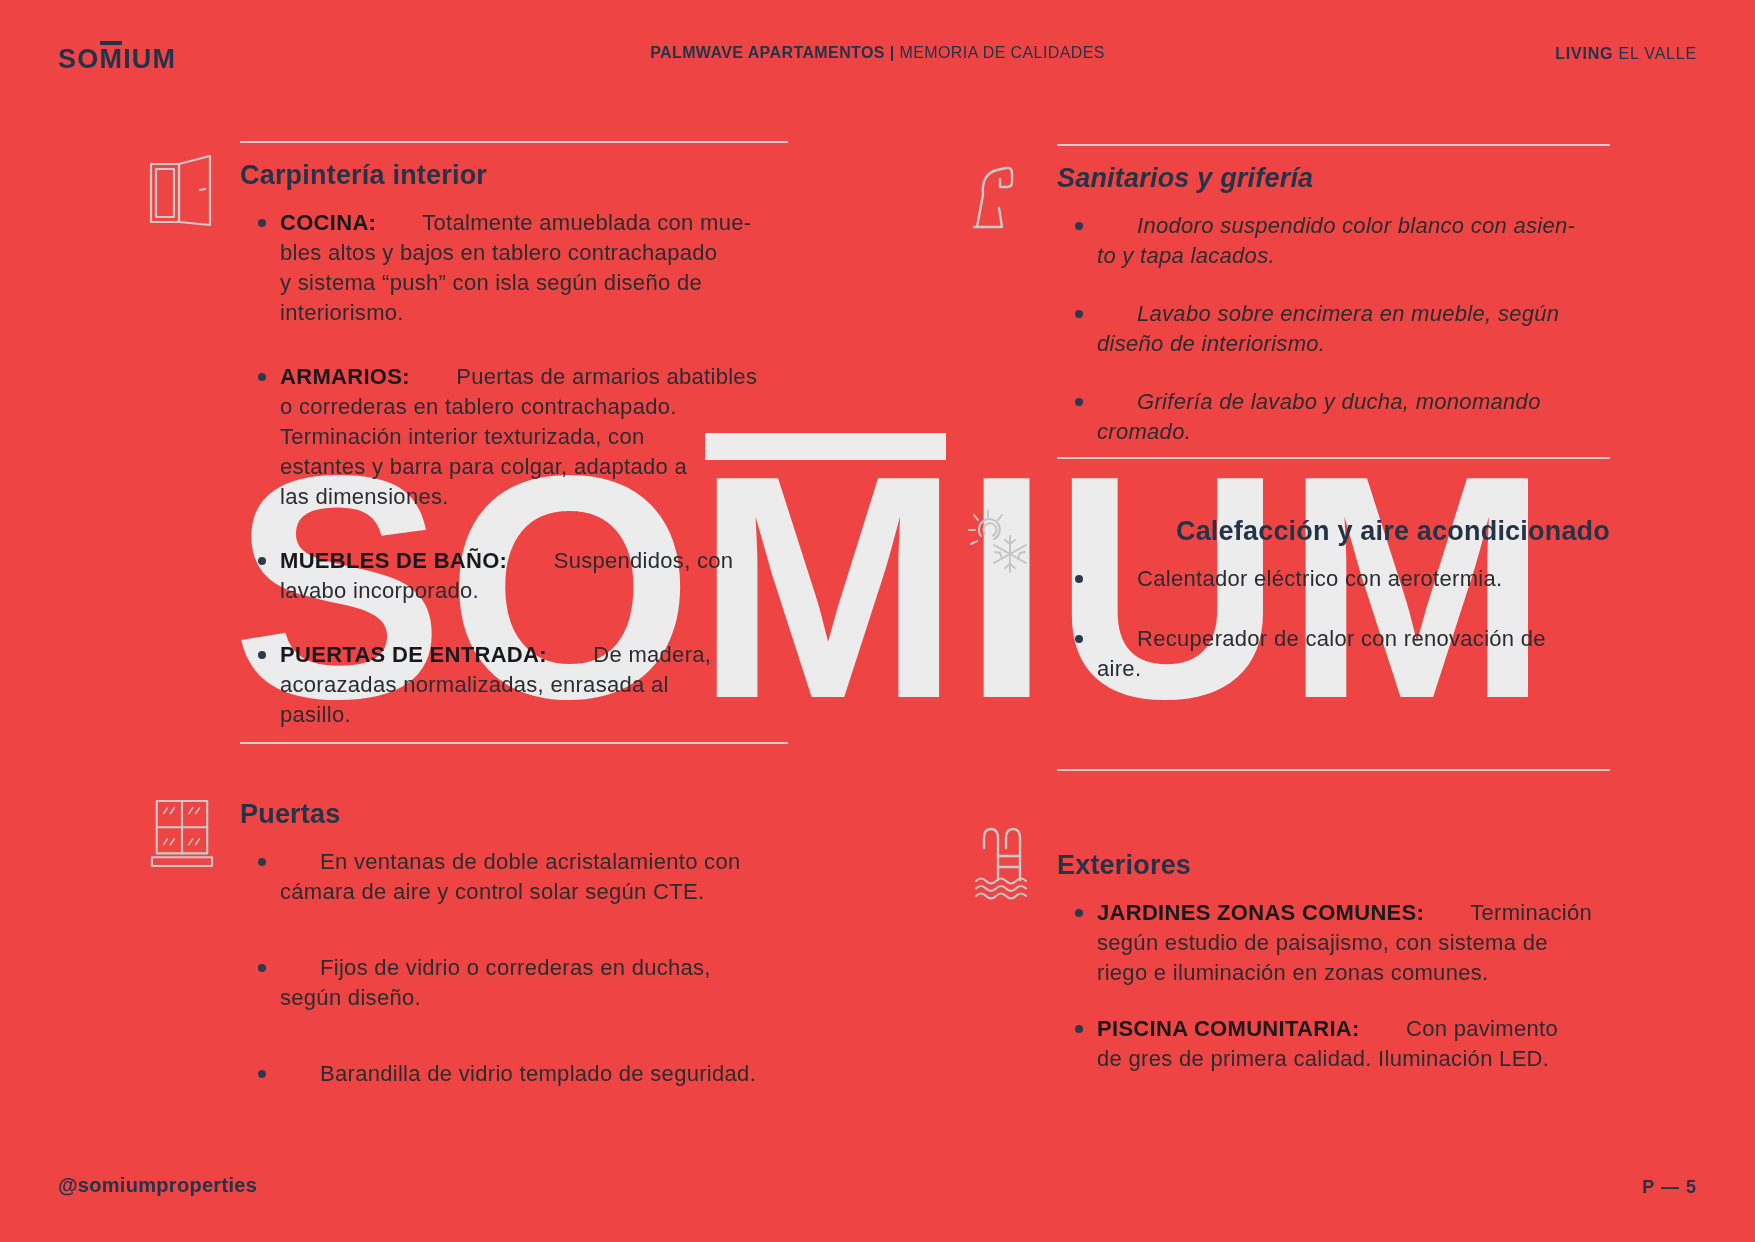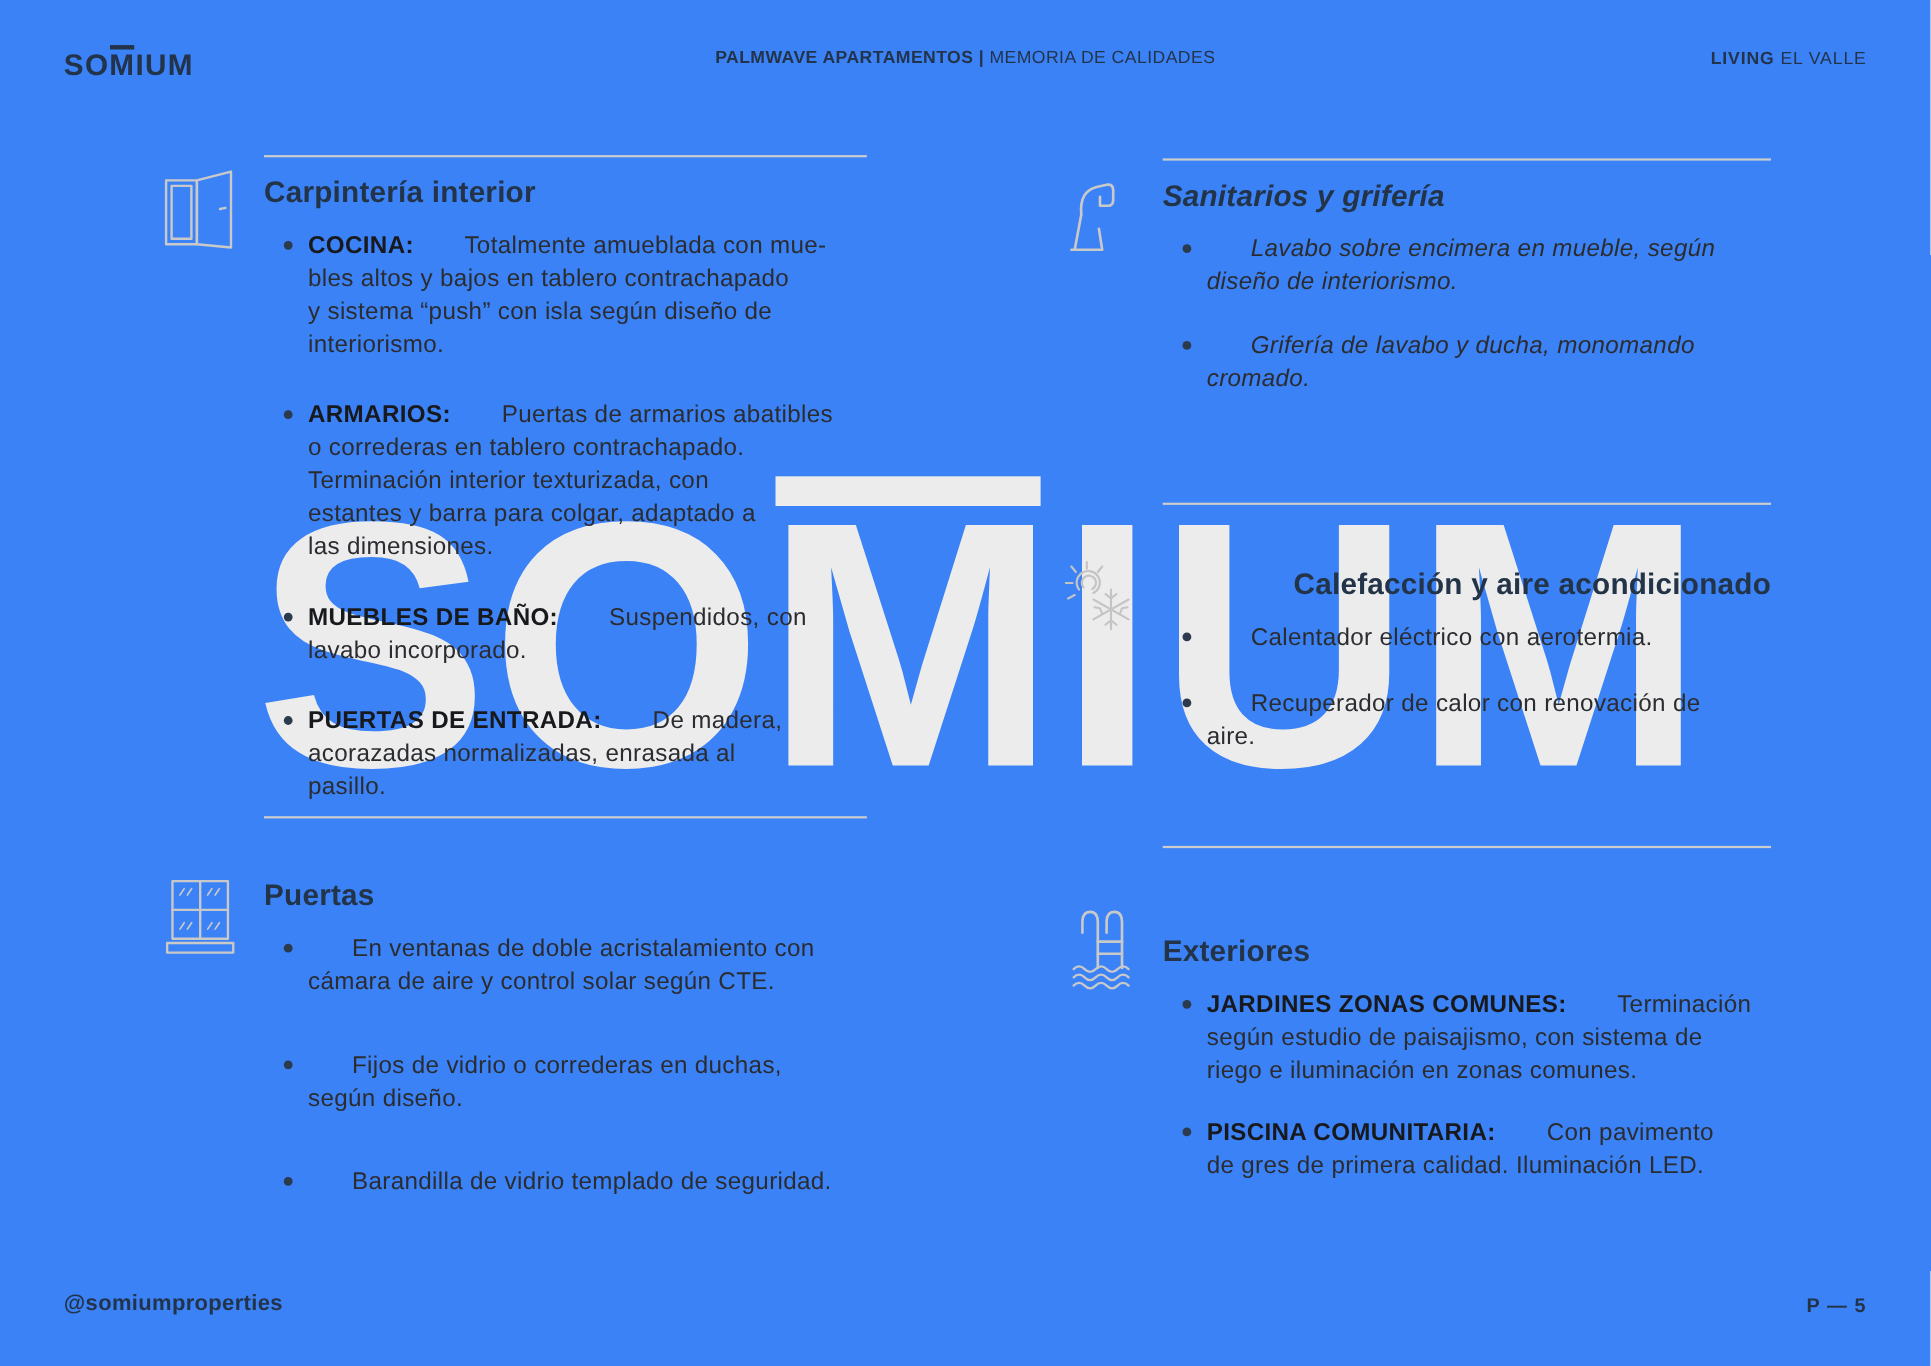--- a/index.html
+++ b/index.html
@@ -4,7 +4,7 @@
 <style>
   html,body{margin:0;padding:0;background:#ffffff;}
   body{font-family:"Liberation Sans","DejaVu Sans",sans-serif;}
-  .page{position:relative;width:1755px;height:1242px;background:#3b82f6;overflow:hidden;}
+  .page{position:relative;width:1755px;height:1242px;background:#ef4444;overflow:hidden;}
 
   
   .logo{position:absolute;left:58px;top:46px;font-size:27px;font-weight:bold;

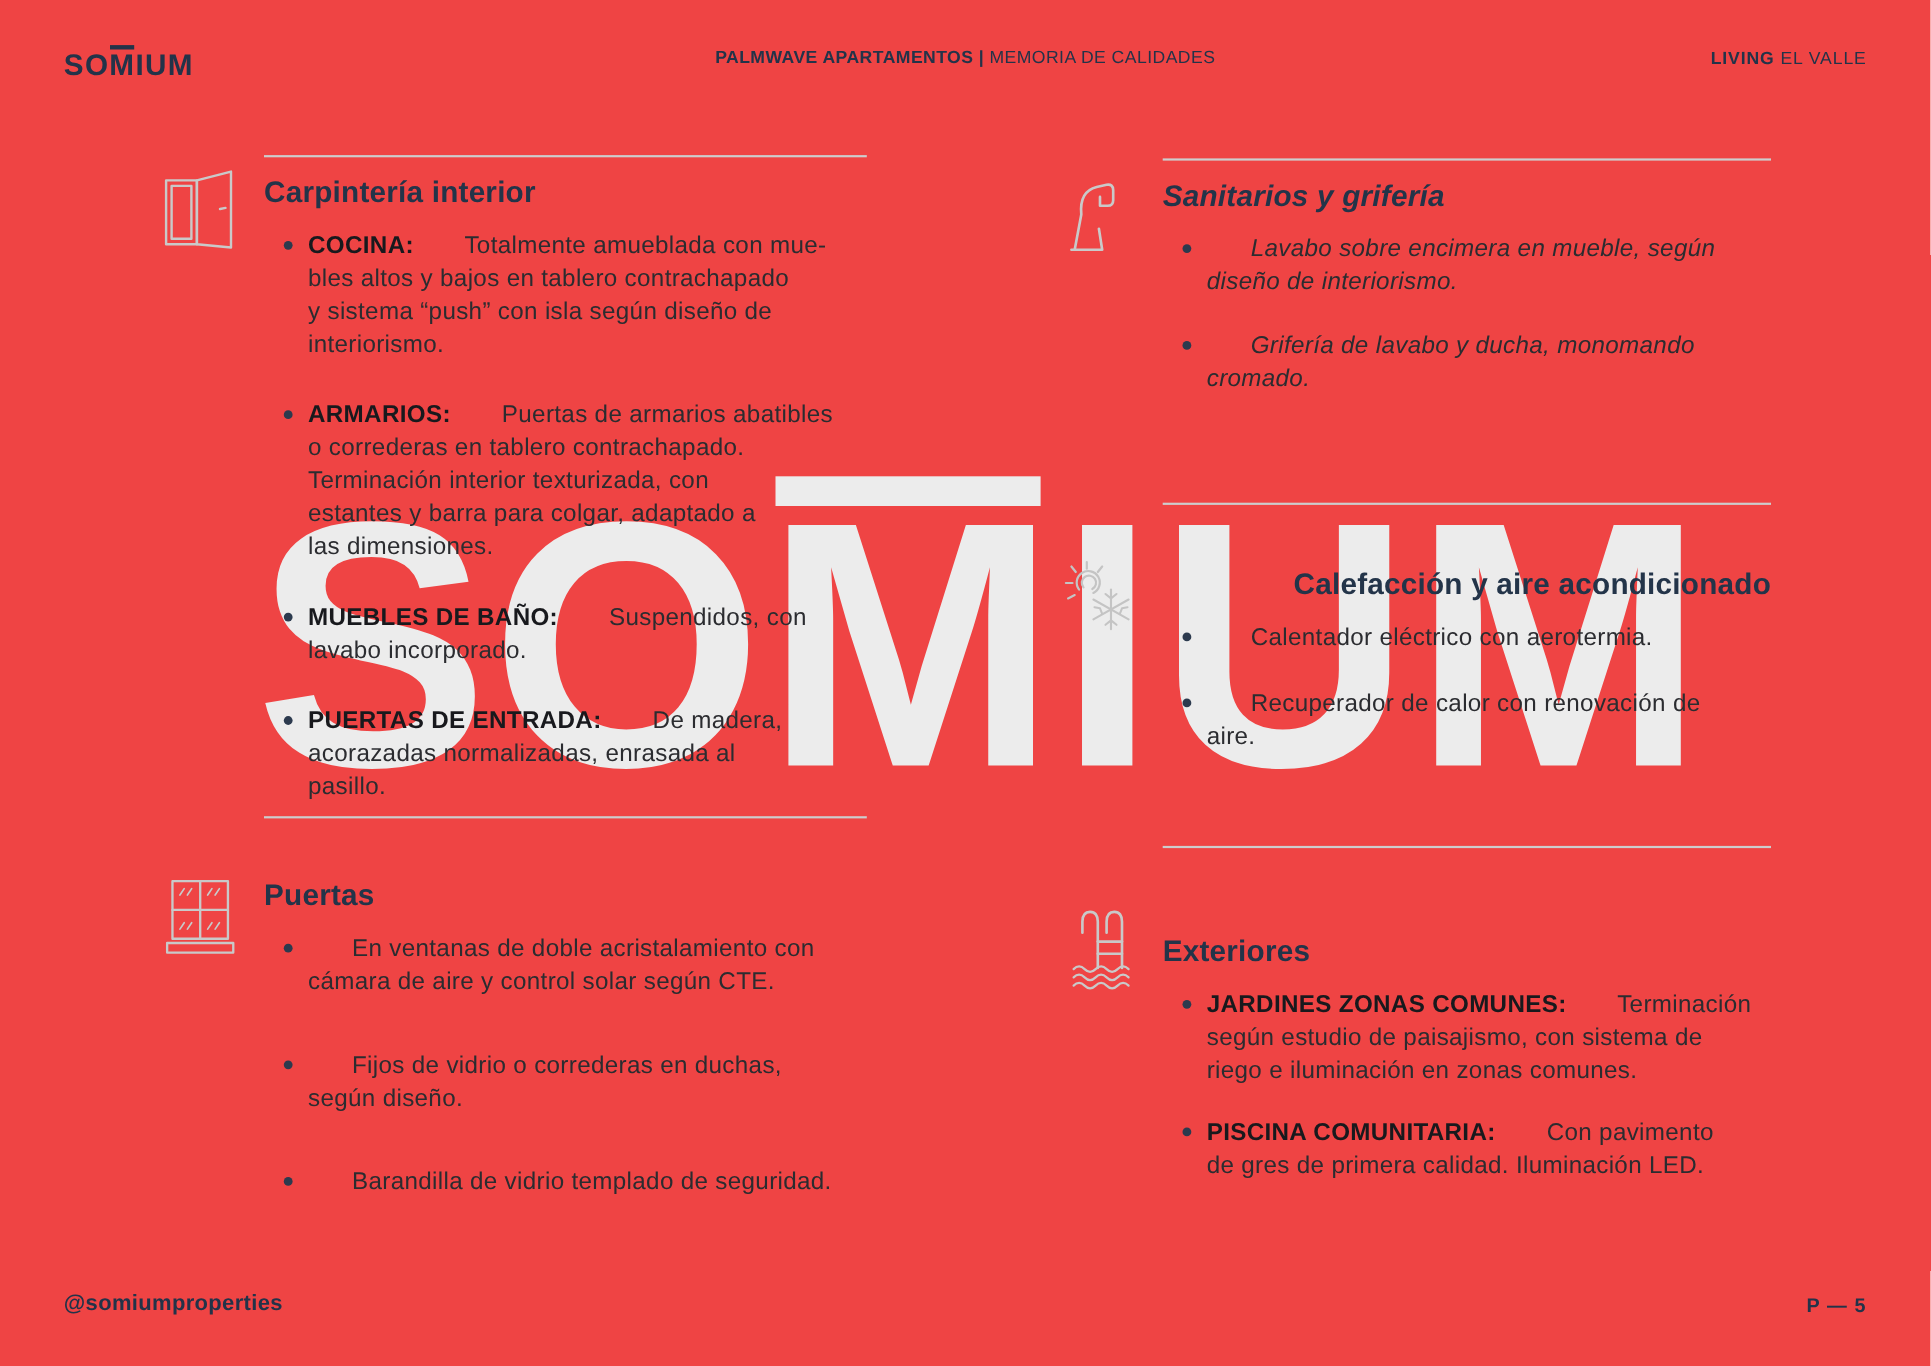--- a/index.html
+++ b/index.html
@@ -186,6 +186,8 @@
     <div class="rule"></div>
     <h2>Sanitarios y grifería</h2>
     <div class="items">
+      <div class="bullet"><span class="dot"></span><span class="lbl"></span><span class="txt">Inodoro suspendido color blanco con asien-
+to y tapa lacados.</span></div>
       <div class="bullet"><span class="dot"></span><span class="lbl"></span><span class="txt">Lavabo sobre encimera en mueble, según
 diseño de interiorismo.</span></div>
       <div class="bullet"><span class="dot"></span><span class="lbl"></span><span class="txt">Grifería de lavabo y ducha, monomando

